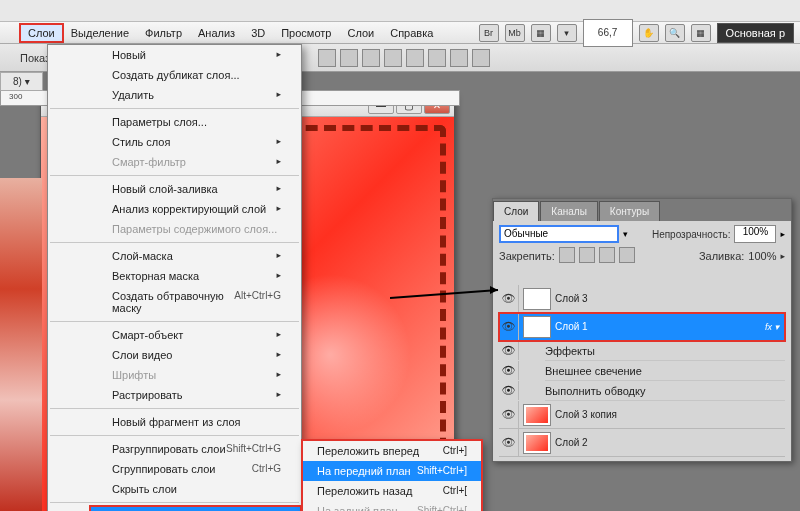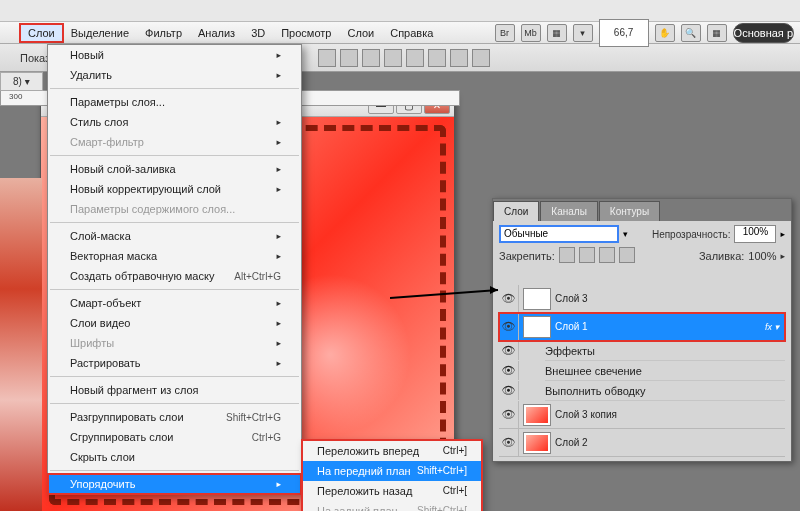--- a/index.html
+++ b/index.html
@@ -15,7 +15,7 @@
 .menubar .tb-right { margin-left:auto; display:flex; align-items:center; gap:6px; padding-right:6px; }
 .tb-icon { width:20px; height:18px; background:#ddd; border:1px solid #888; border-radius:2px; display:flex; align-items:center; justify-content:center; font-size:9px; color:#333; }
 .zoom-box { width:50px; height:28px; background:#fff; border:1px solid #888; font-size:10px; display:flex; align-items:center; justify-content:center; color:#333; }
-.main-label { background:#333; color:#fff; padding:3px 0; border:1px solid #555; border-radius:10px; }
+.main-label { background:#333; color:#fff; padding:3px 8px; border:1px solid #555; border-radius:0; }
 
 
 .optbar { position:absolute; top:44px; left:0; right:0; height:28px; background:linear-gradient(#e9e9e9,#d9d9d9); border-bottom:1px solid #9a9a9a; display:flex; align-items:center; padding-left:20px; z-index:3; }

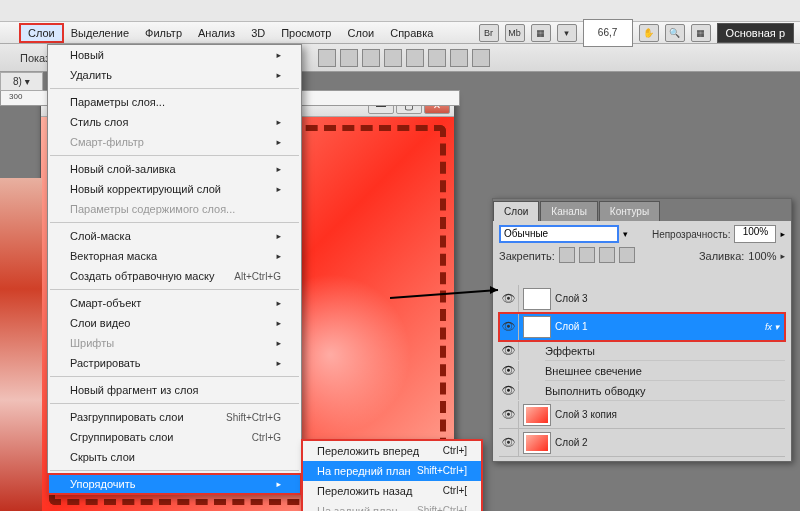--- a/index.html
+++ b/index.html
@@ -47,7 +47,7 @@
 
 
 .dropdown { position:absolute; top:44px; left:47px; width:255px; background:#f3f3f3; border:1px solid #888; box-shadow:3px 3px 8px rgba(0,0,0,0.4); z-index:20; }
-.dropdown .item { display:flex; align-items:center; padding:4px 20px 4px 22px; color:#222; cursor:pointer; position:relative; }
+.dropdown .item { display:flex; align-items:flex-start; padding:4px 20px 4px 22px; color:#222; cursor:pointer; position:relative;margin-left:42px; }
 .dropdown .item.disabled { color:#999; }
 .dropdown .item .shortcut { margin-left:auto; font-size:10px; color:#555; }
 .dropdown .item .arrow { margin-left:auto; font-size:9px; color:#333; }

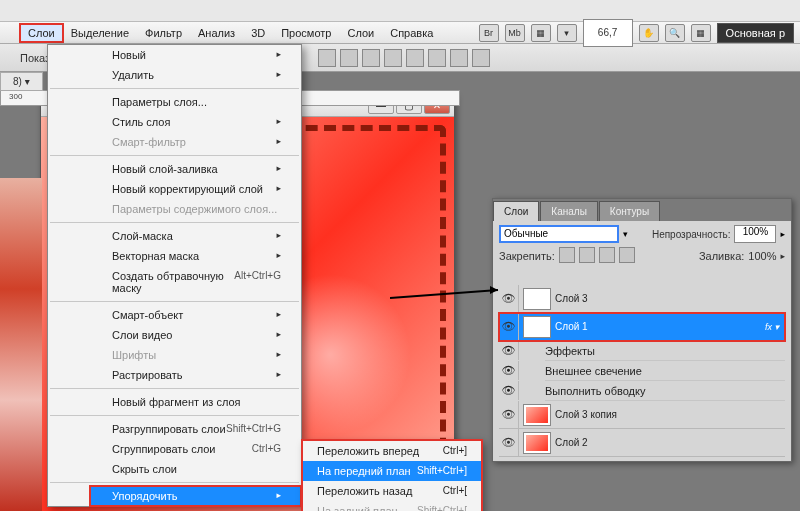--- a/index.html
+++ b/index.html
@@ -163,6 +163,9 @@
       <span class="arrow">▸</span>
     </div>
   <div class="item">
+      <span>Создать дубликат слоя...</span>
+    </div>
+  <div class="item">
       <span>Удалить</span>
       <span class="arrow">▸</span>
     </div>

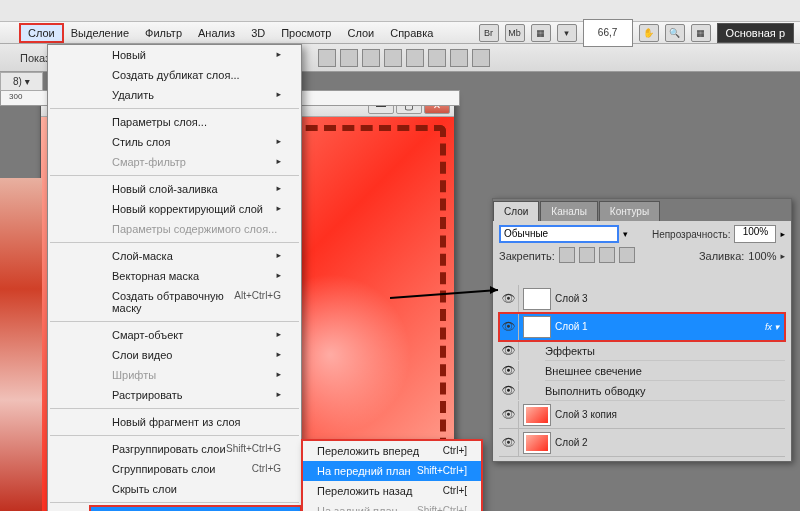--- a/index.html
+++ b/index.html
@@ -187,7 +187,7 @@
       <span class="arrow">▸</span>
     </div>
   <div class="item">
-      <span>Новый корректирующий слой</span>
+      <span>Анализ корректирующий слой</span>
       <span class="arrow">▸</span>
     </div>
   <div class="item disabled">

